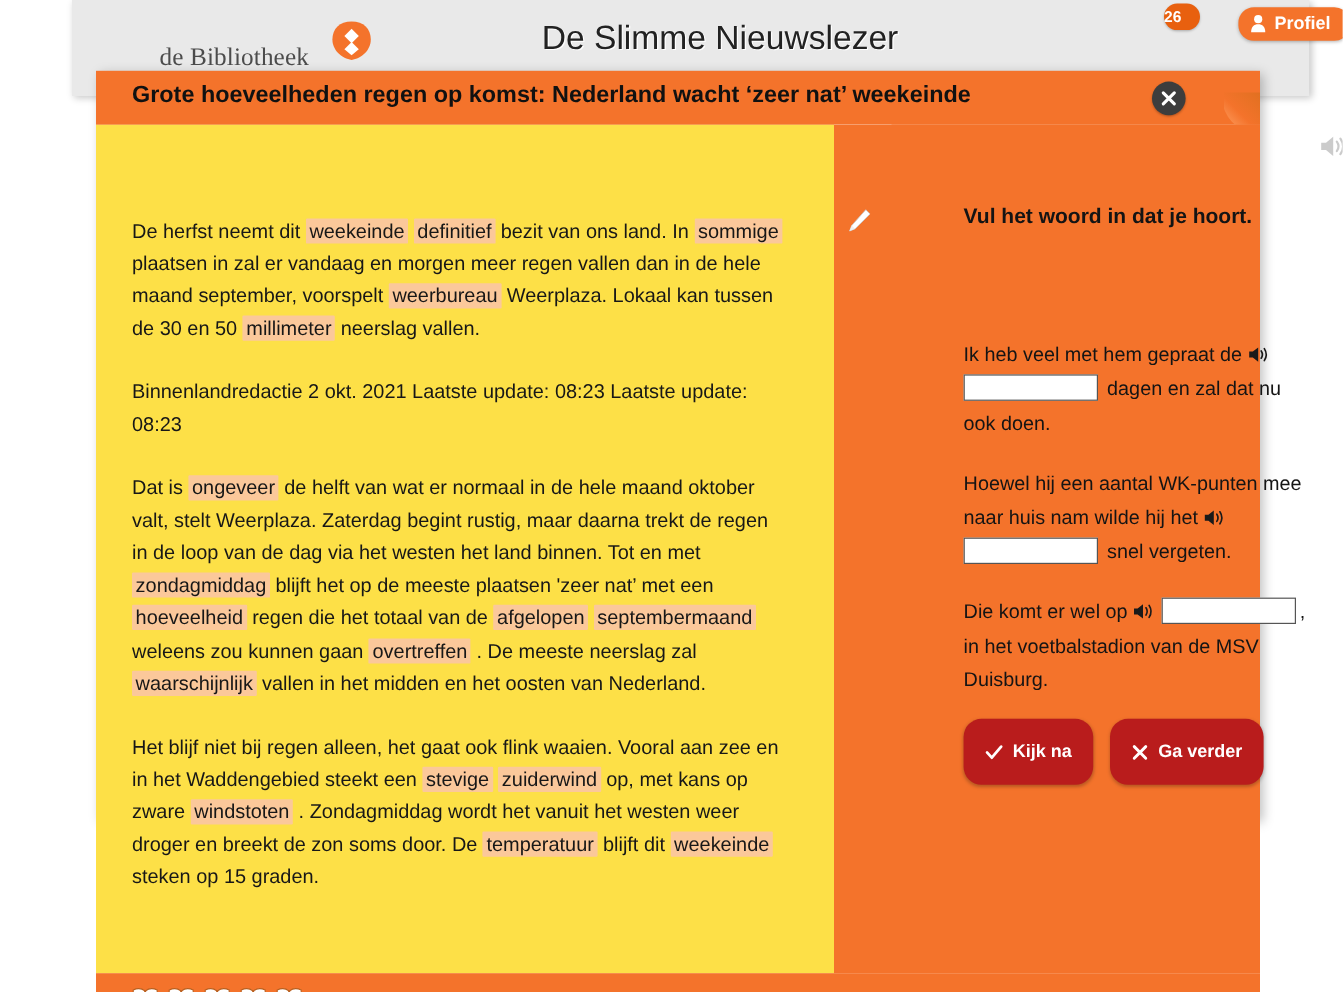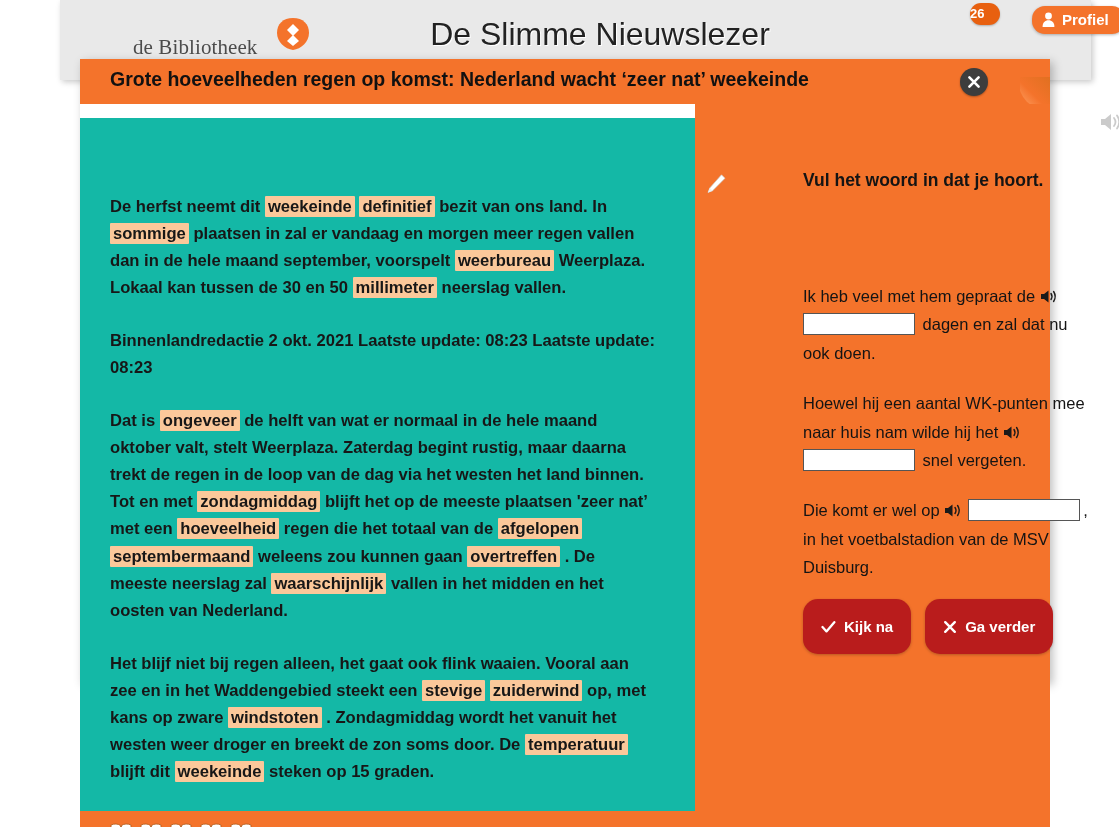--- a/index.html
+++ b/index.html
@@ -45,7 +45,7 @@
   .app-title {
     position: absolute; left: 340px; top: 16px; width: 400px;
     text-align: center;
-    font-size: 32px; color: #222; font-weight: 400;
+    font-size: 28px; color: #222; font-weight: 400;
     text-shadow: 1px 1px 0 #fff;
     white-space: nowrap;
   }

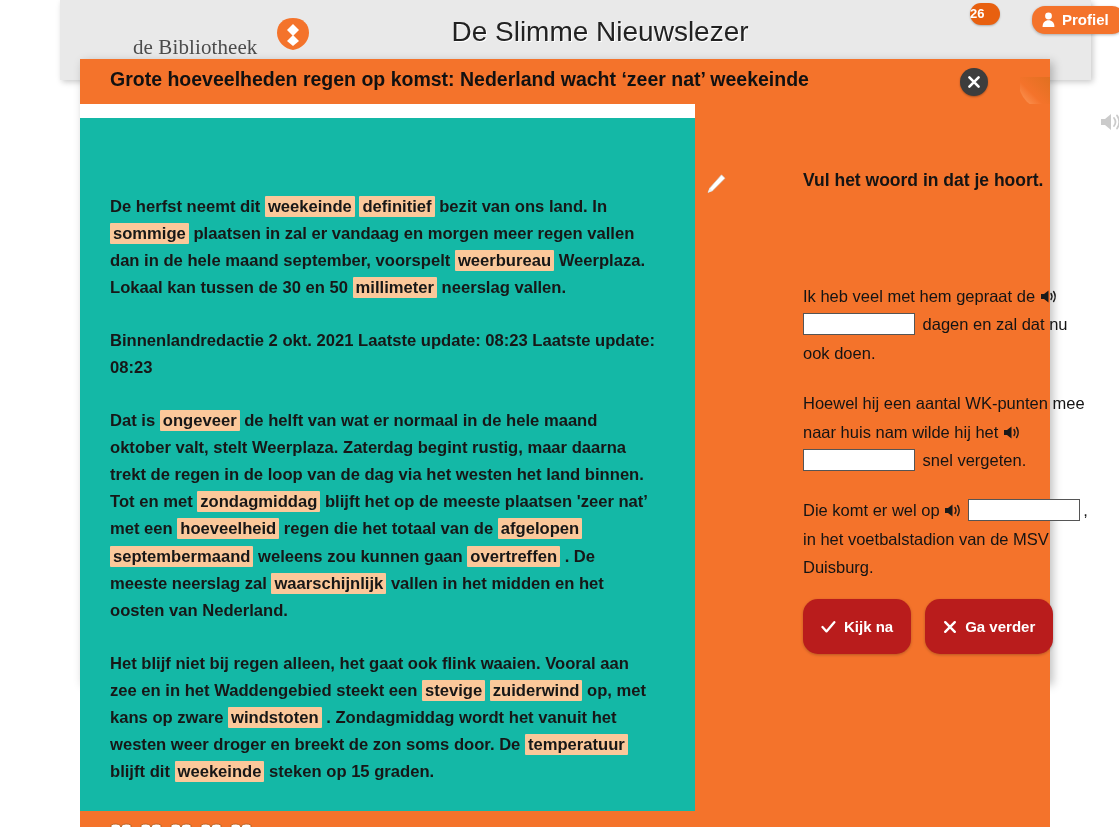--- a/index.html
+++ b/index.html
@@ -119,9 +119,8 @@
 
   
   .article-body {
-    position: absolute; left: 0; top: 59px; width: 615px; height: 707px;
-    background: #14b8a6;
-    font-weight: bold;
+    position: absolute; left: 0; top: 45px; width: 615px; height: 707px;
+    background: #fde047;
   }
   .sheet-curl {
     position: absolute; left: 615px; top: 45px; width: 85px; height: 75px;

